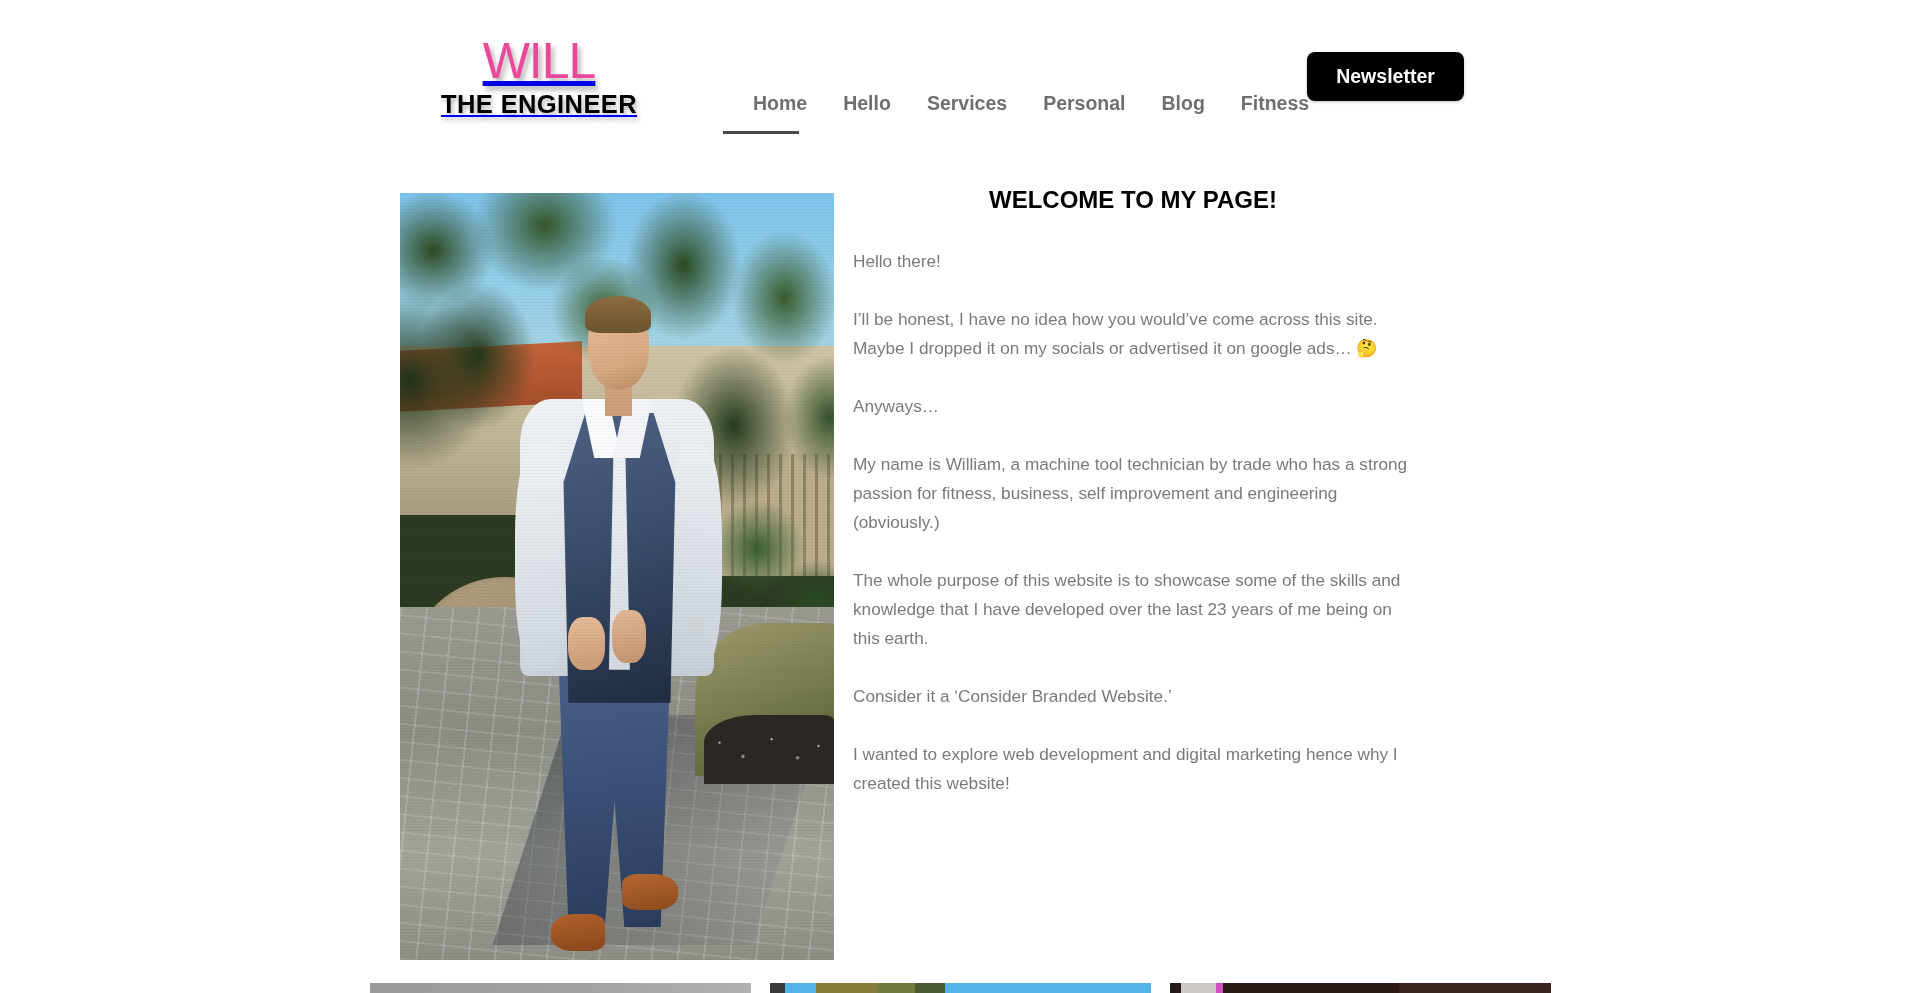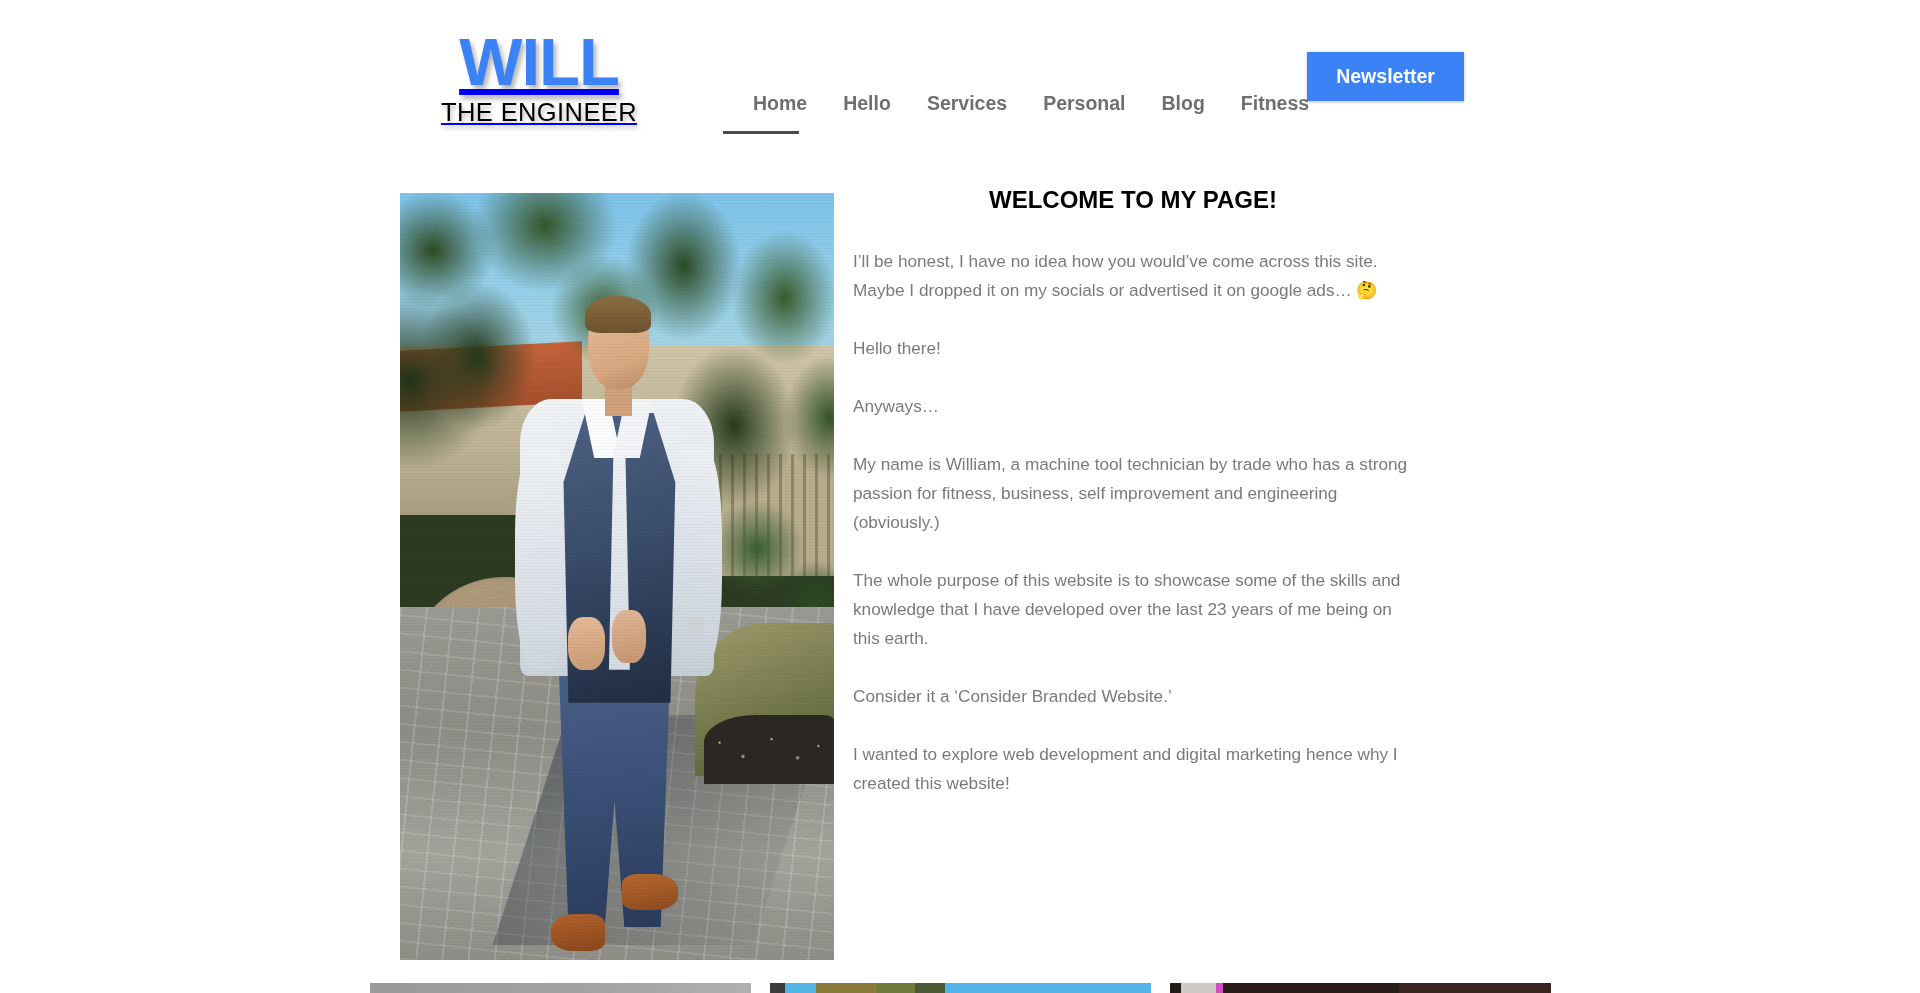--- a/index.html
+++ b/index.html
@@ -50,11 +50,11 @@
 
   .logo-main {
     font-family: "Liberation Sans", sans-serif;
-    font-weight: bold;
-    font-size: 67px;
+    font-weight: normal;
+    font-size: 50px;
     letter-spacing: -1px;
     line-height: 0.95;
-    color: #3b82f6;
+    color: #ec4899;
     text-shadow: 3px 4px 5px rgba(0,0,0,0.30);
   }
 

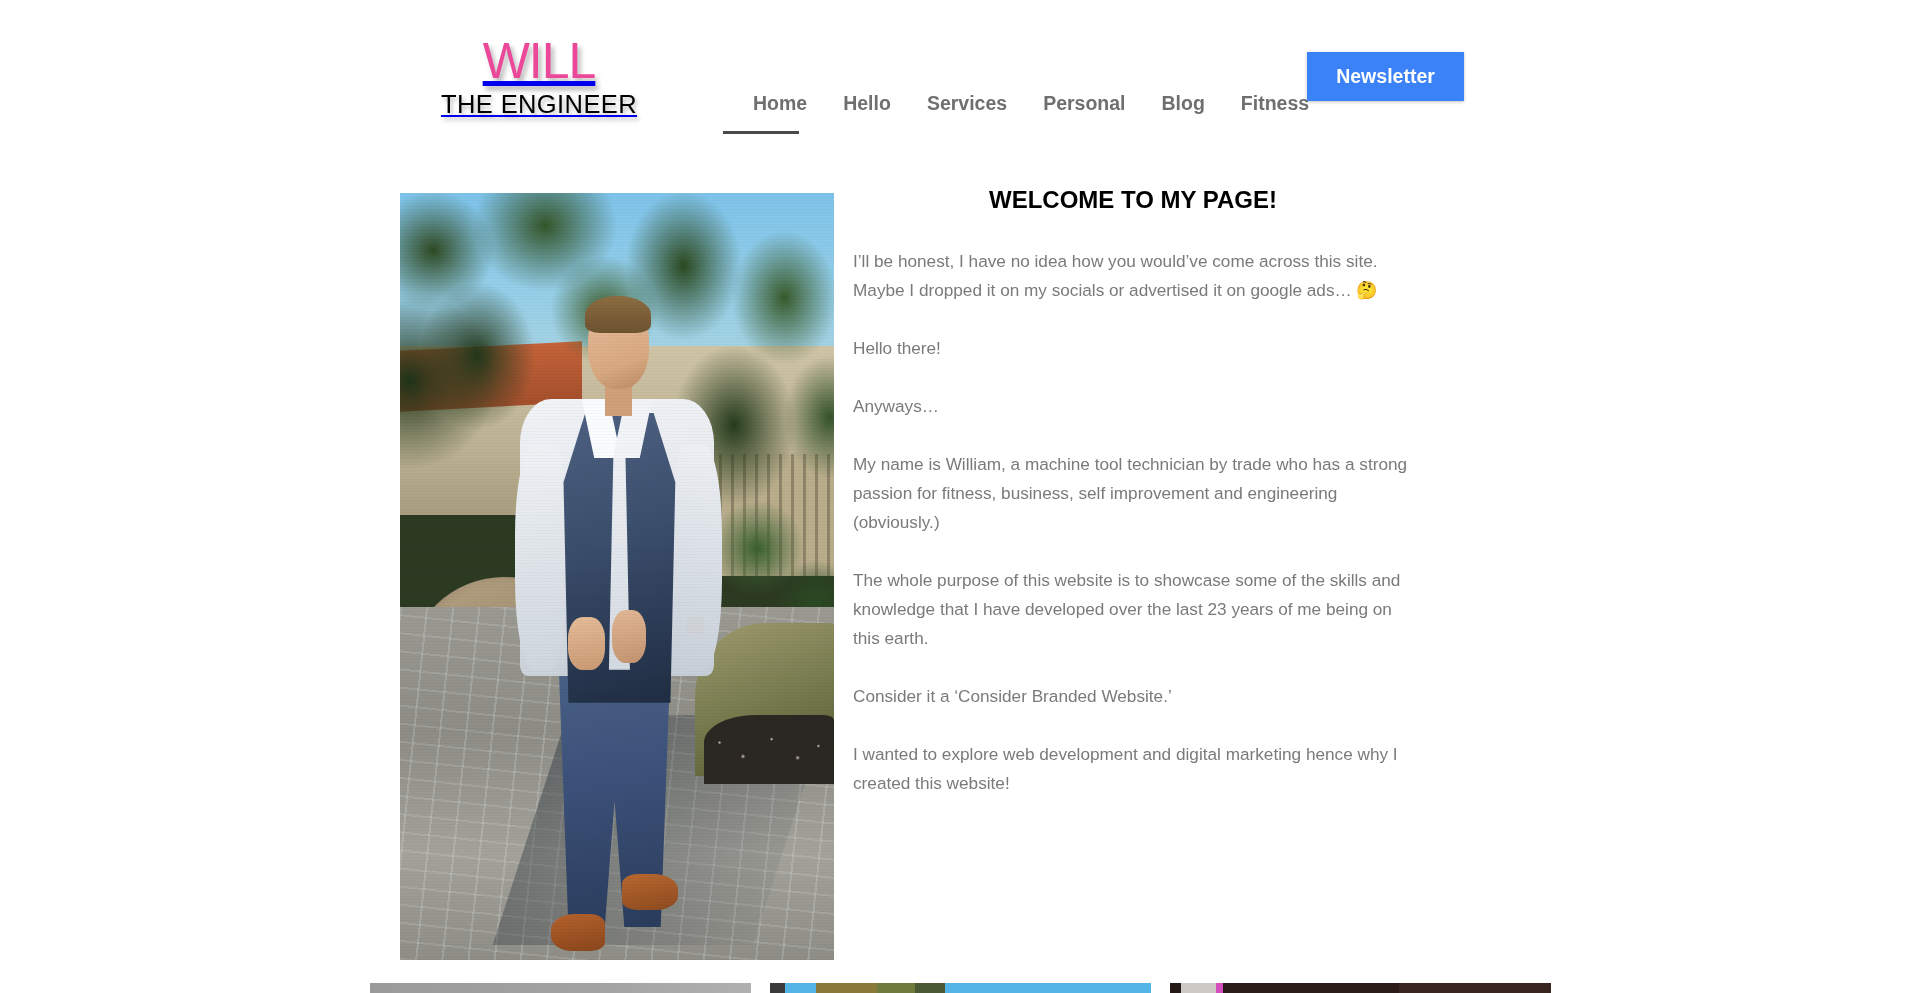--- a/index.html
+++ b/index.html
@@ -106,10 +106,10 @@
     top: 52px;
     width: 157px;
     height: 49px;
-    background: #3b82f6;
+    background: #000000;
     color: #ffffff;
     border: none;
-    border-radius: 0;
+    border-radius: 8px;
     font-family: "Liberation Sans", sans-serif;
     font-size: 19.5px;
     font-weight: bold;

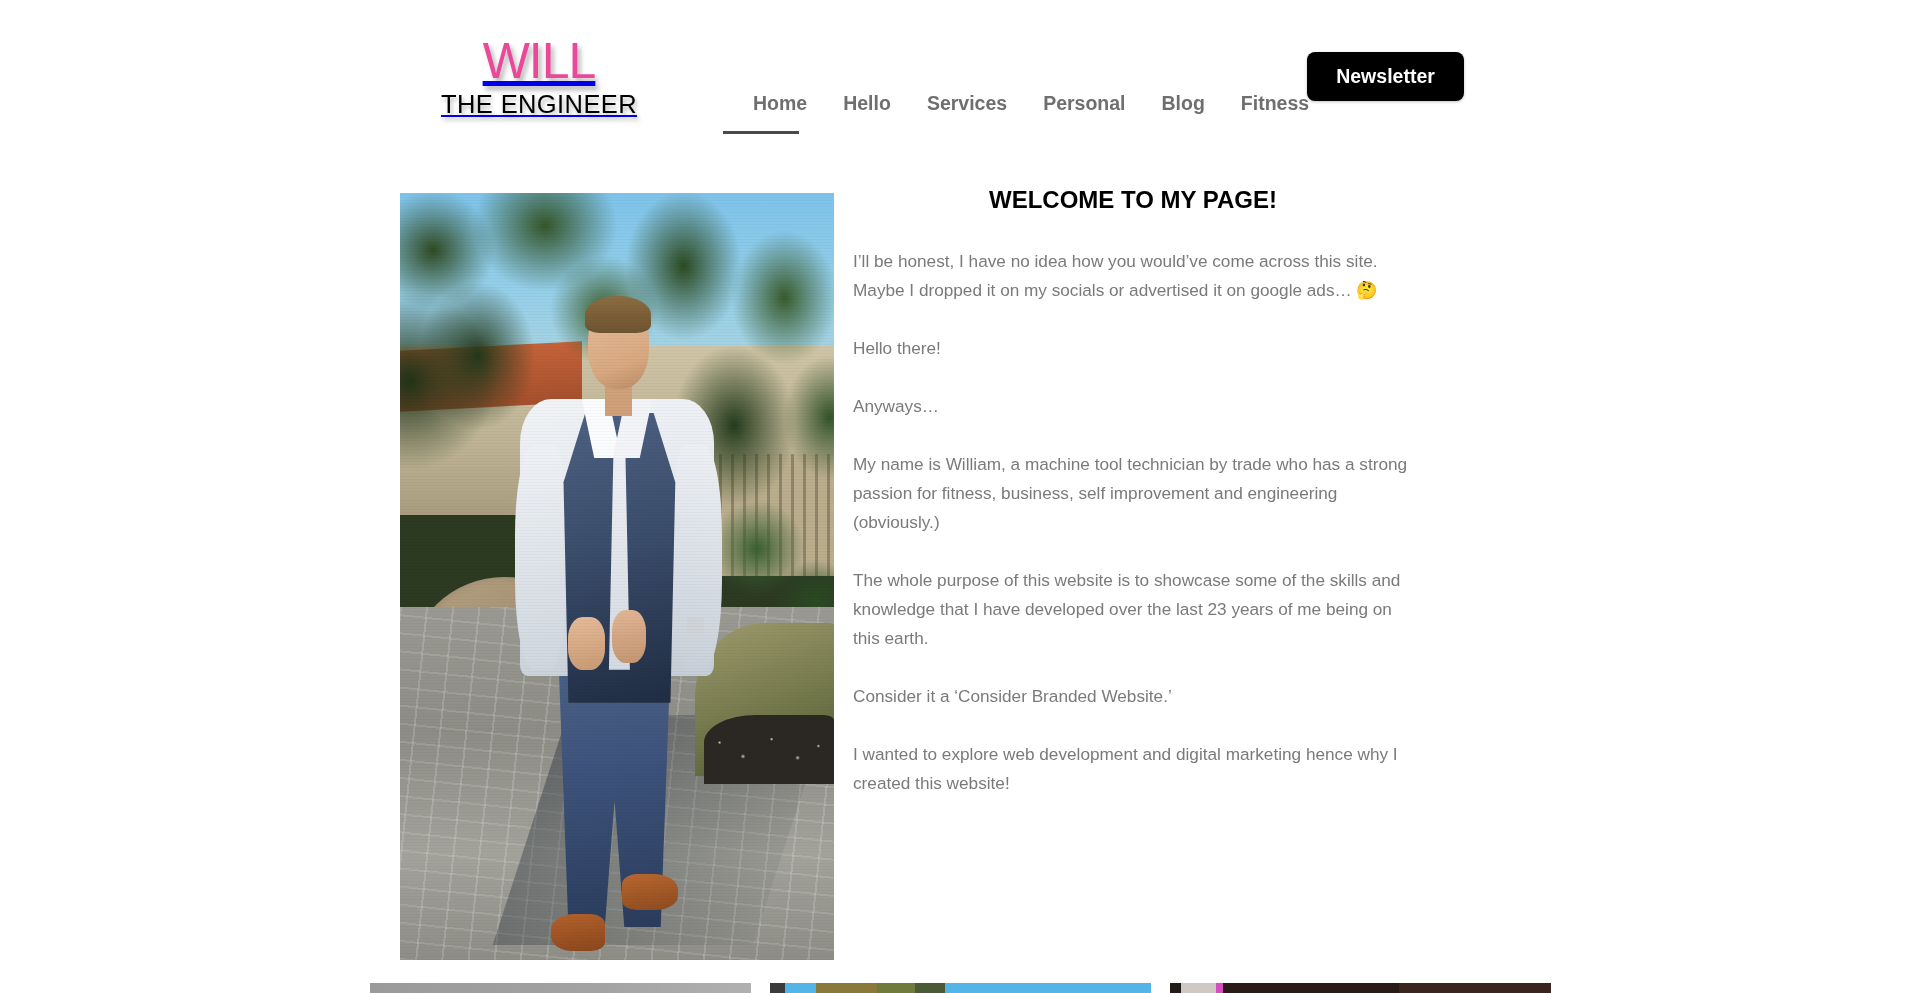--- a/index.html
+++ b/index.html
@@ -60,7 +60,7 @@
 
   .logo-sub {
     font-family: "Liberation Sans", sans-serif;
-    font-weight: normal;
+    font-weight: bold;
     font-size: 25.5px;
     letter-spacing: 0.4px;
     line-height: 1.1;

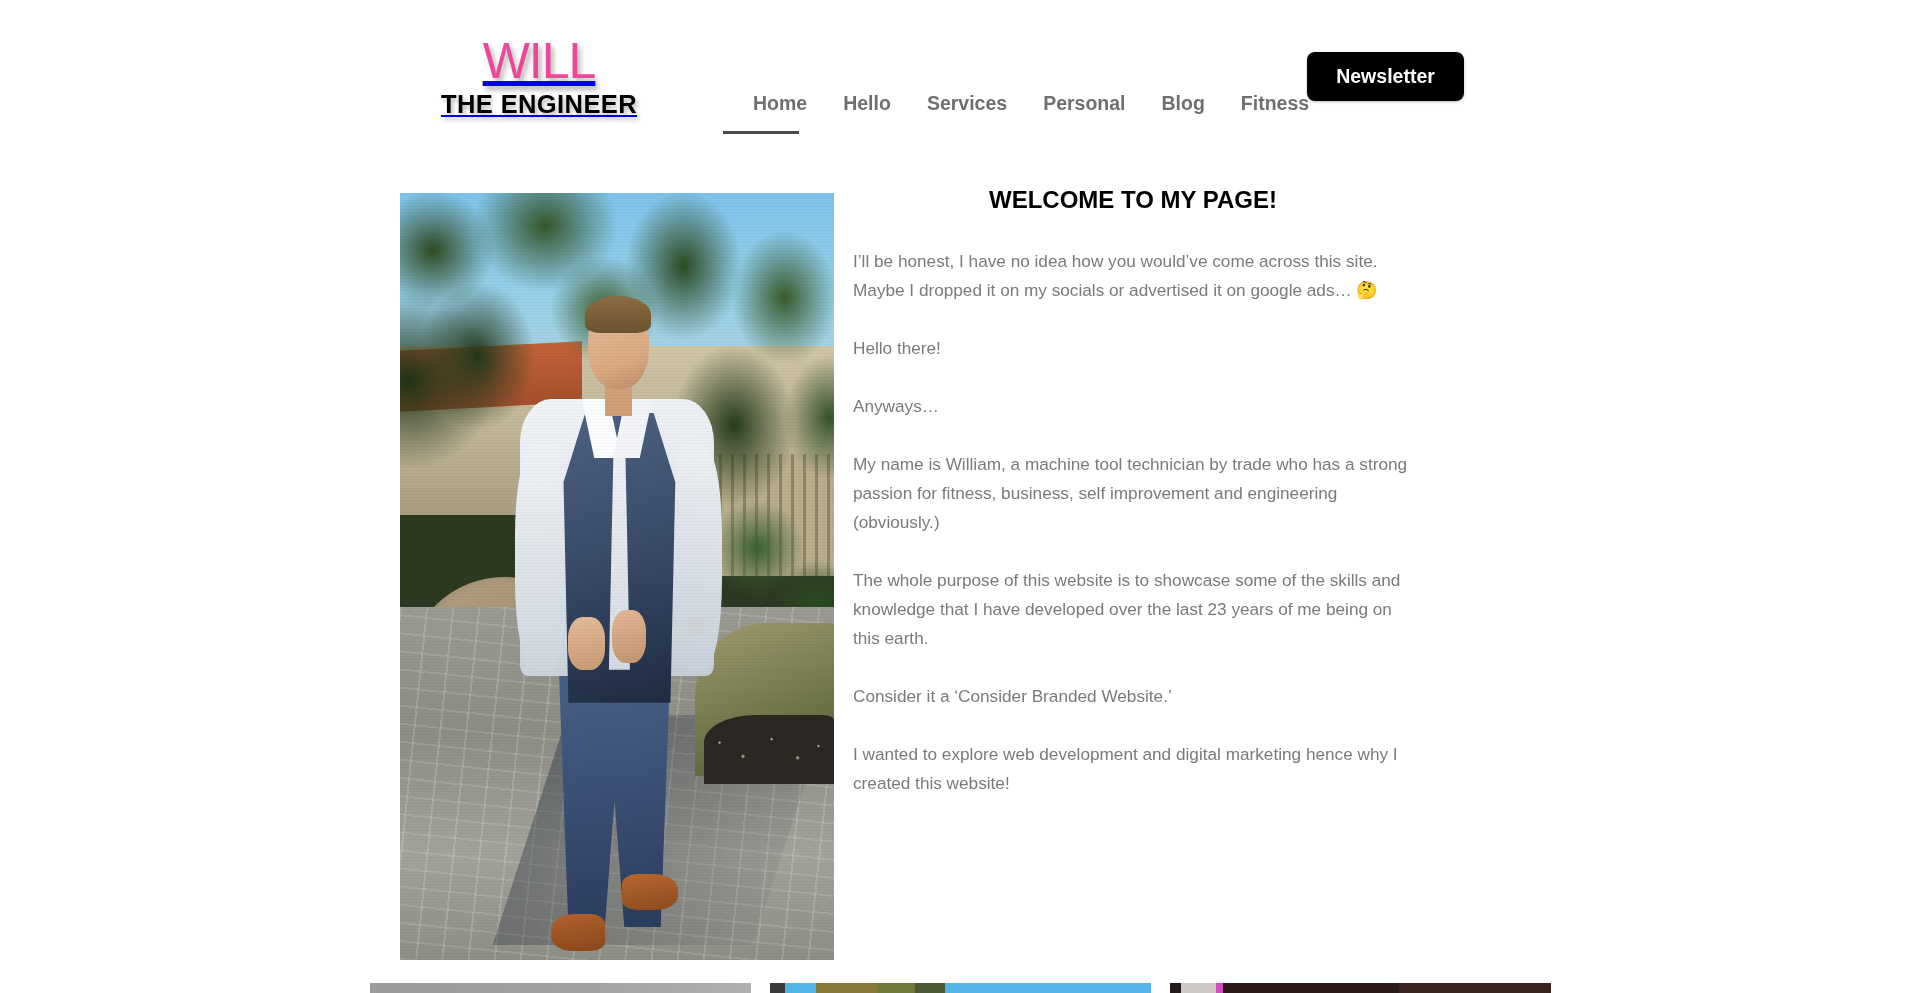--- a/index.html
+++ b/index.html
@@ -473,8 +473,8 @@
     <section class="textcol">
       <h1 class="welcome-title">WELCOME TO MY PAGE!</h1>
 
+      <p class="body-p">Hello there!</p>
       <p class="body-p">I’ll be honest, I have no idea how you would’ve come across this site. Maybe I dropped it on my socials or advertised it on google ads… 🤔</p>
-      <p class="body-p">Hello there!</p>
       <p class="body-p">Anyways…</p>
       <p class="body-p">My name is William, a machine tool technician by trade who has a strong passion for fitness, business, self improvement and engineering (obviously.)</p>
       <p class="body-p">The whole purpose of this website is to showcase some of the skills and knowledge that I have developed over the last 23 years of me being on this earth.</p>

